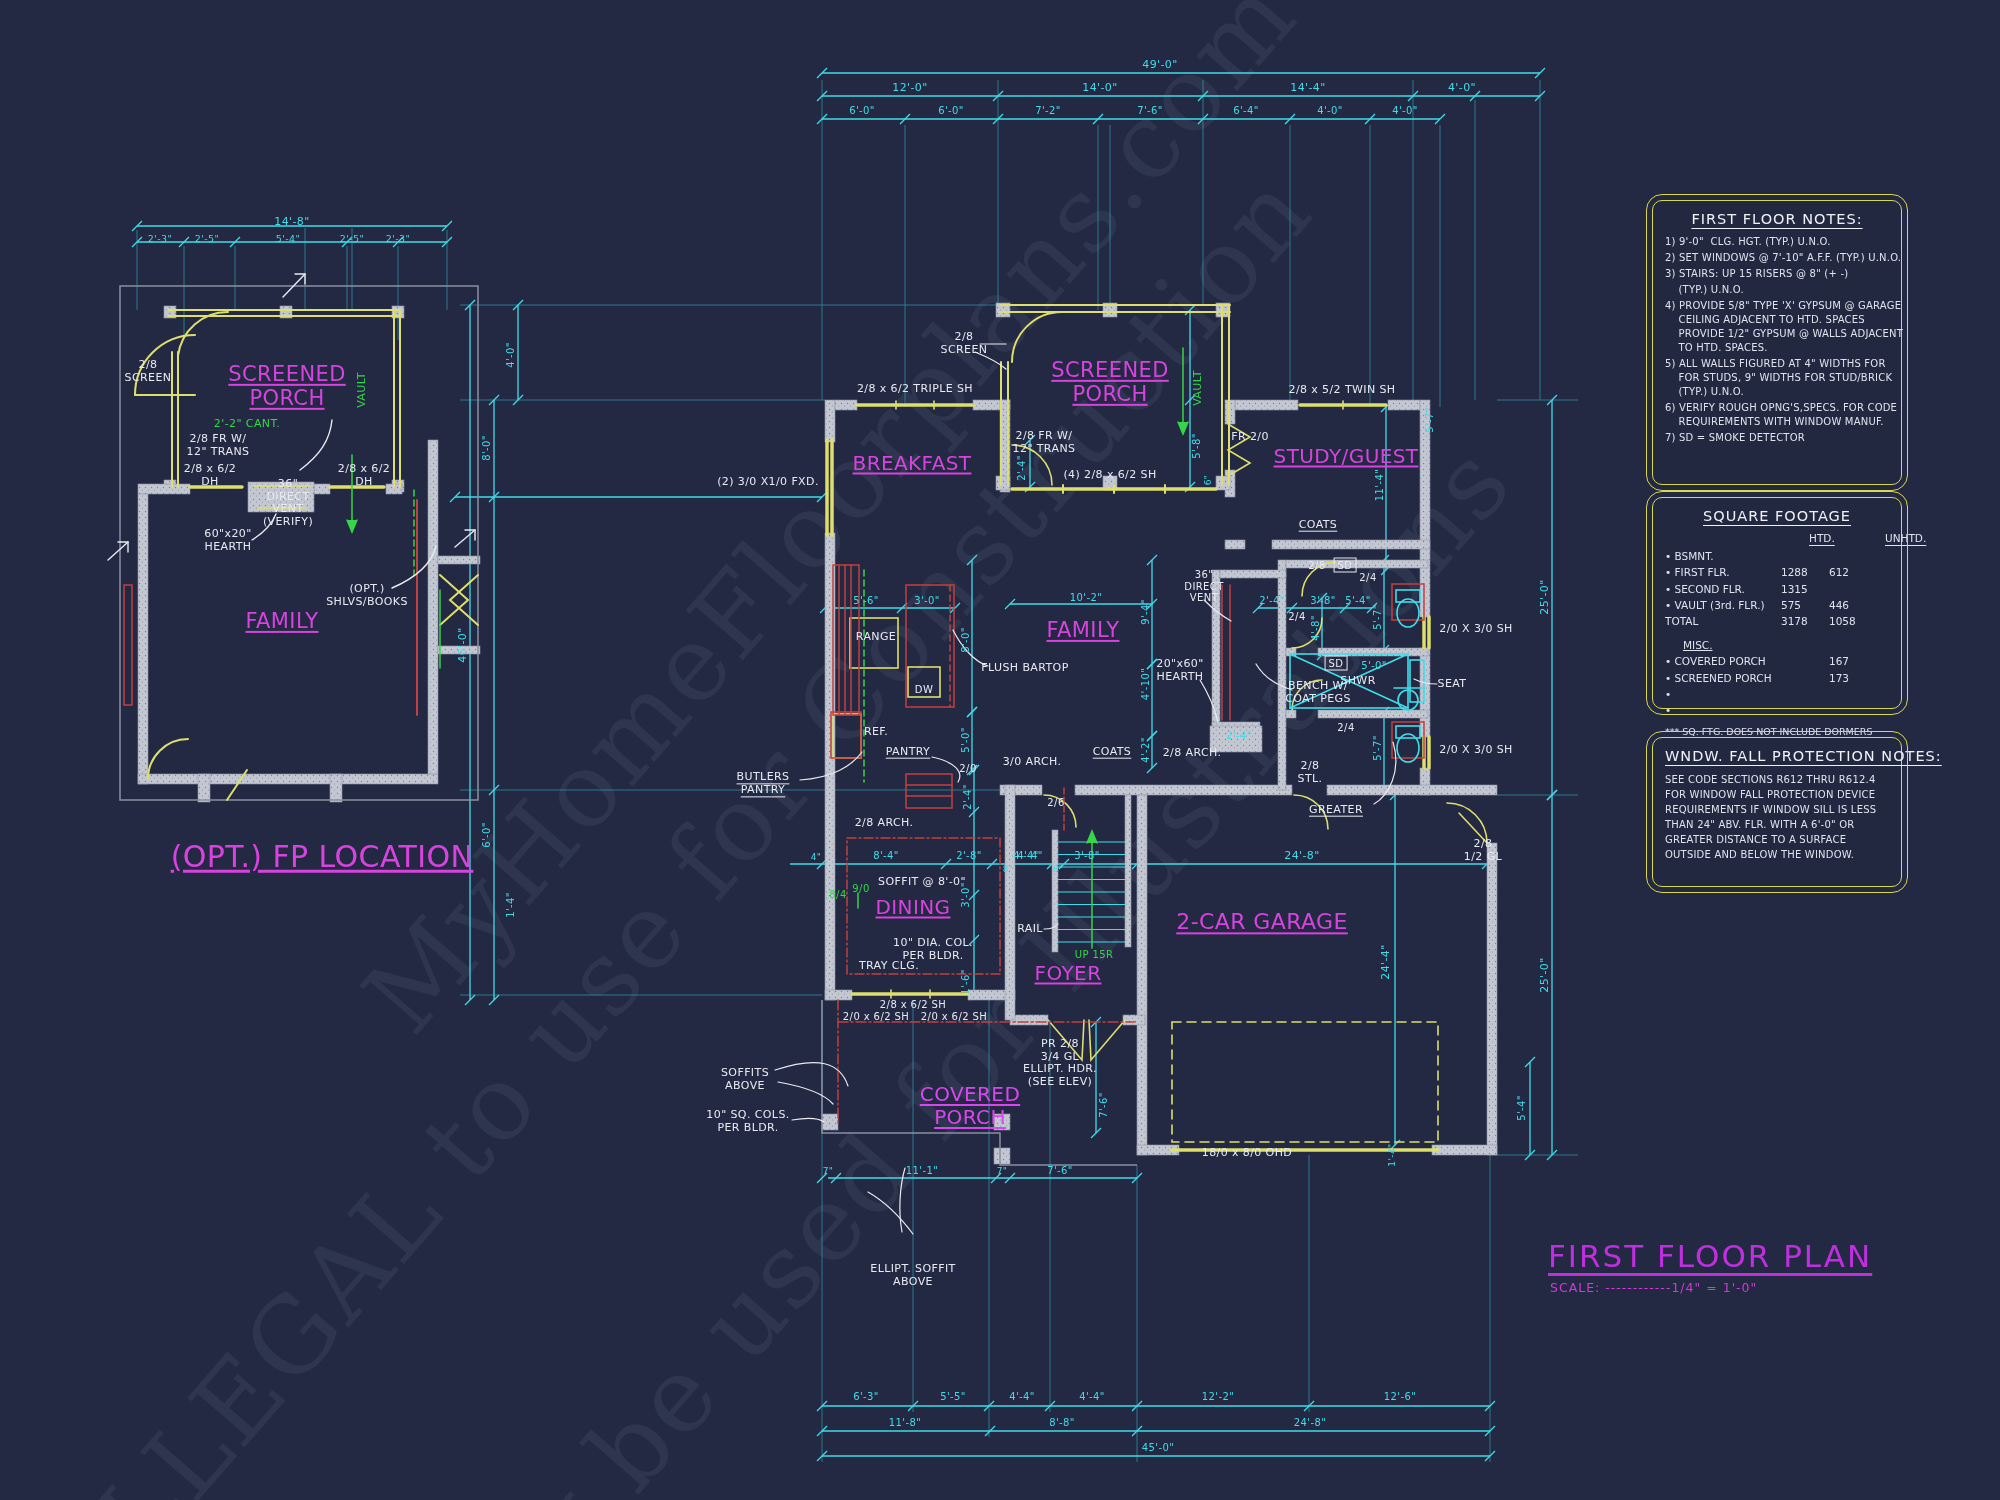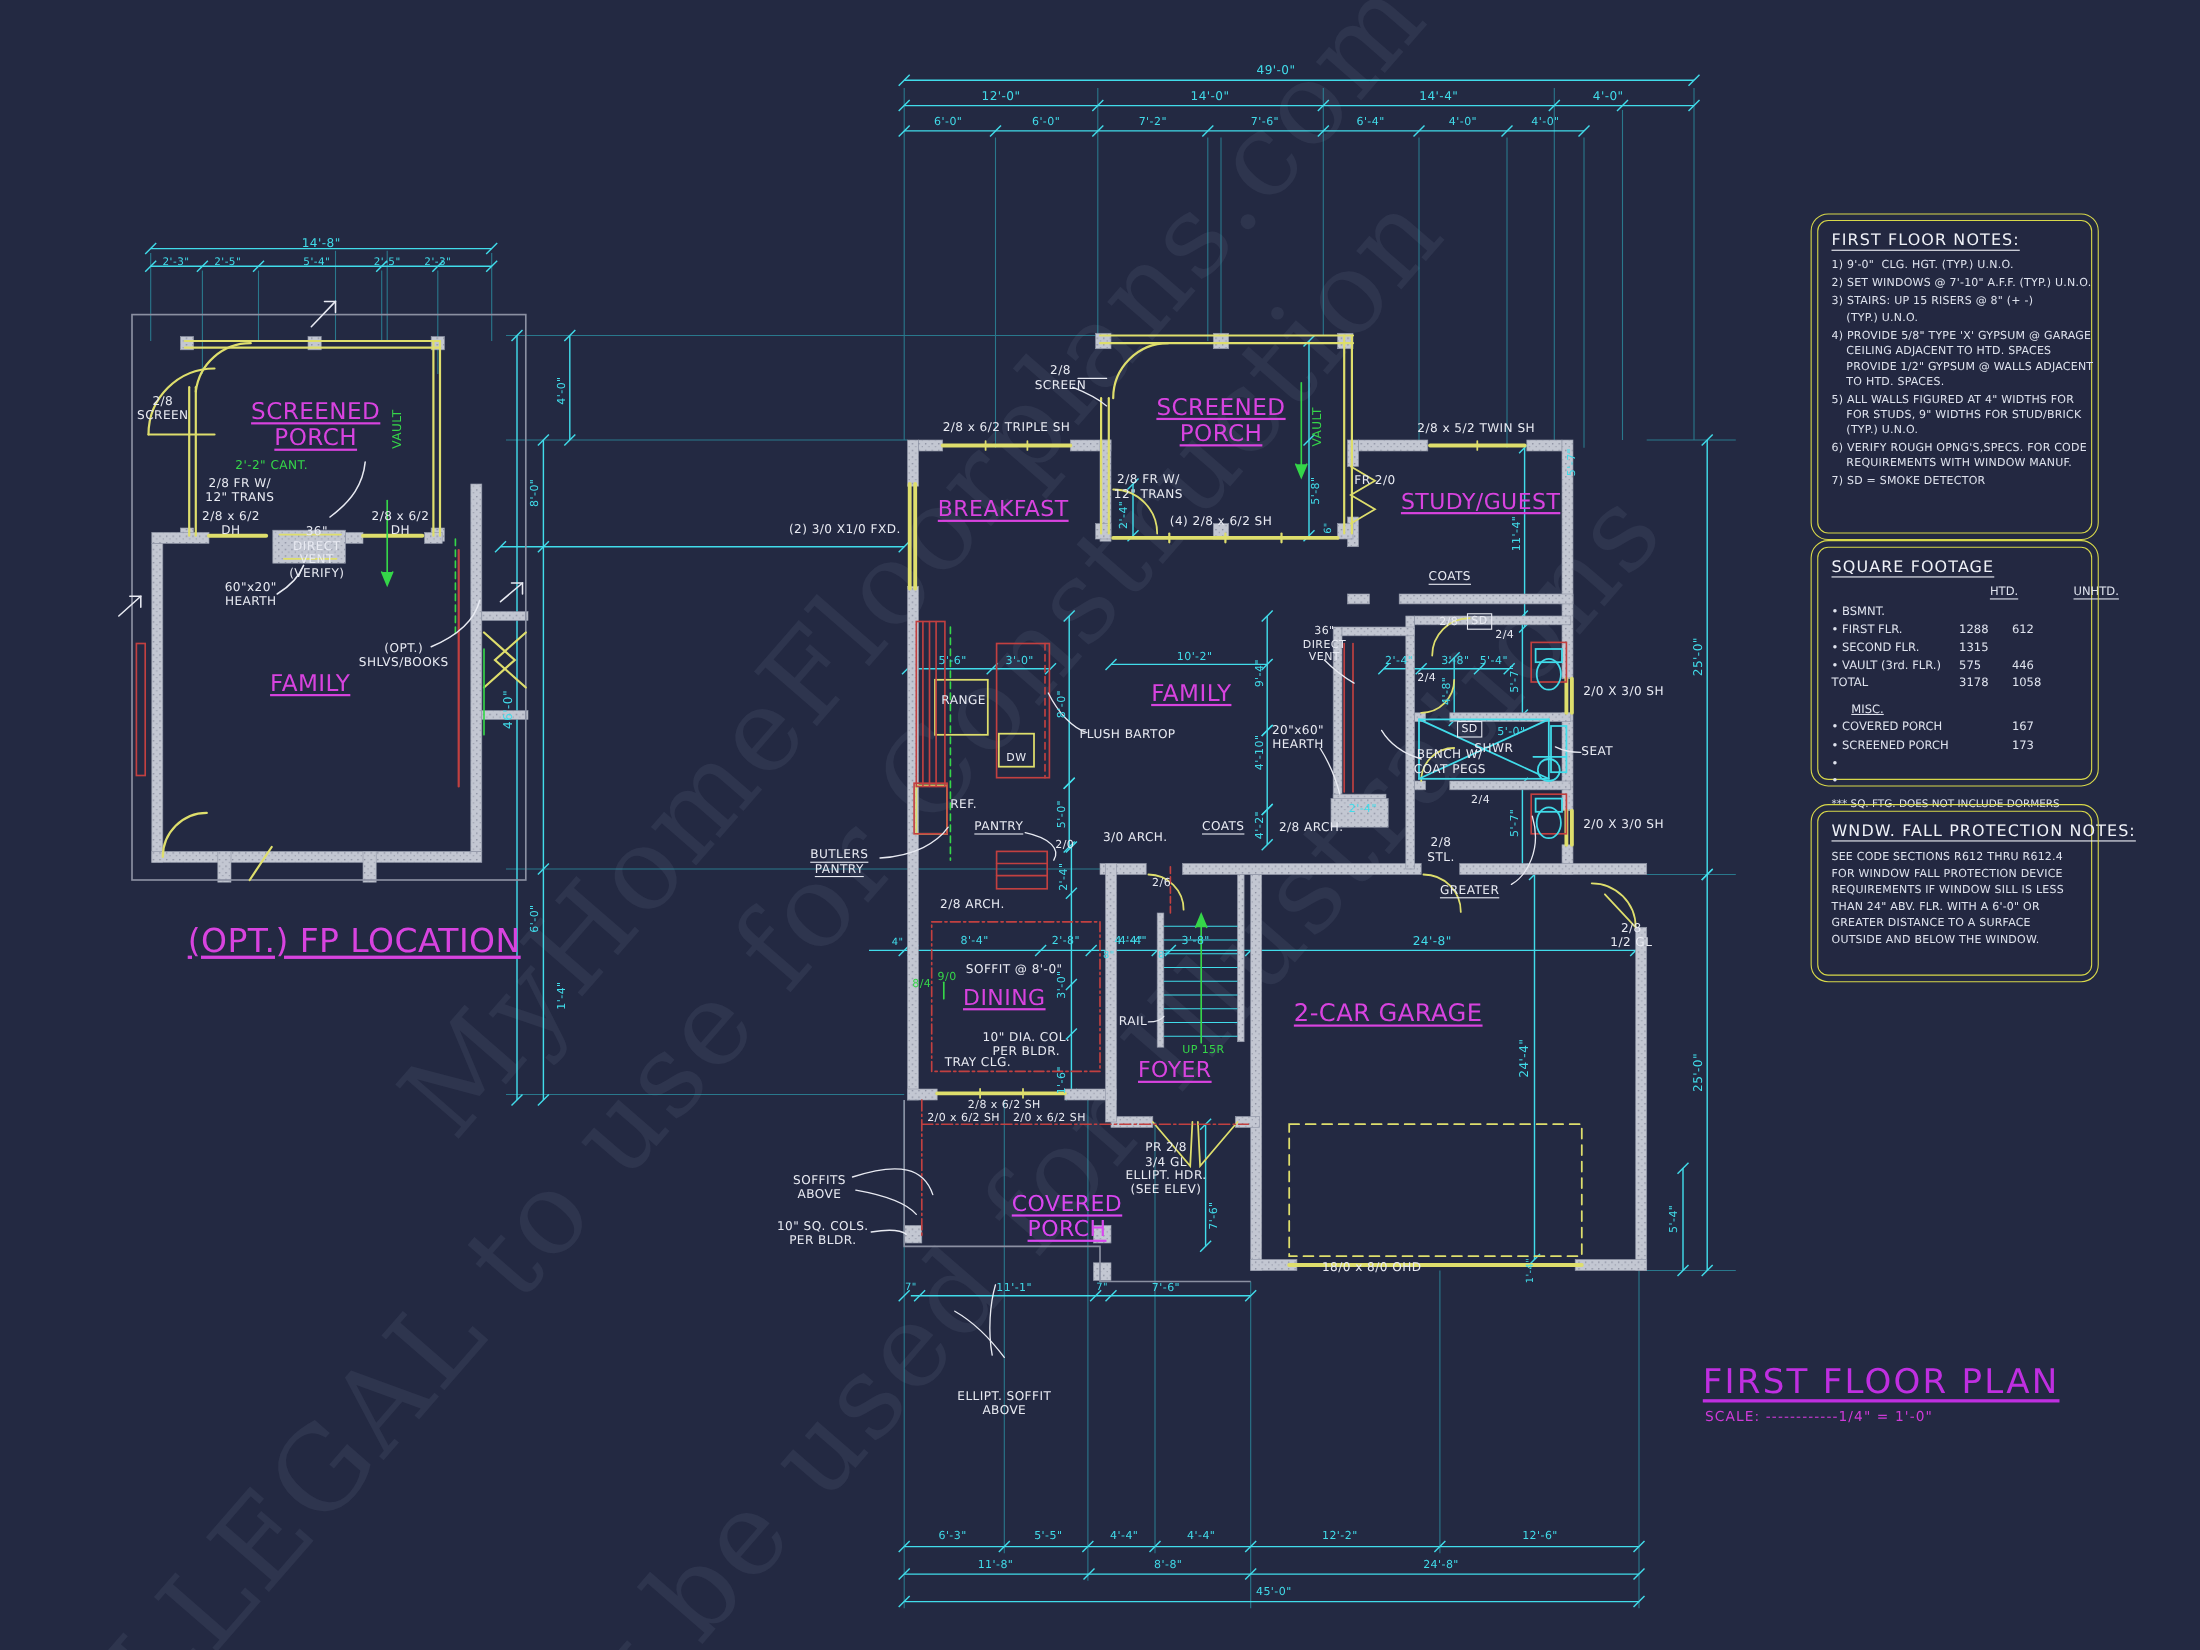--- a/index.html
+++ b/index.html
@@ -21,7 +21,7 @@
   .panel::after{content:"";position:absolute;inset:-7px;border:1.5px solid #d8d84a;
          border-radius:16px;pointer-events:none;}
   .ptitle{font-size:14.5px;letter-spacing:1px;color:#f0f2f8;text-decoration:underline;
-          text-underline-offset:4px;margin-bottom:8px;white-space:nowrap;}
+          text-underline-offset:4px;margin-bottom:8px;white-space:nowrap;text-align:center;}
   .nline{font-size:10px;line-height:1.4;white-space:pre;letter-spacing:.2px;margin-bottom:2px;}
   .sfhead{display:grid;grid-template-columns:116px 48px 54px;font-size:10.5px;margin-bottom:4px;gap:28px;}
   .sfhead span{text-decoration:underline;text-underline-offset:3px;}

